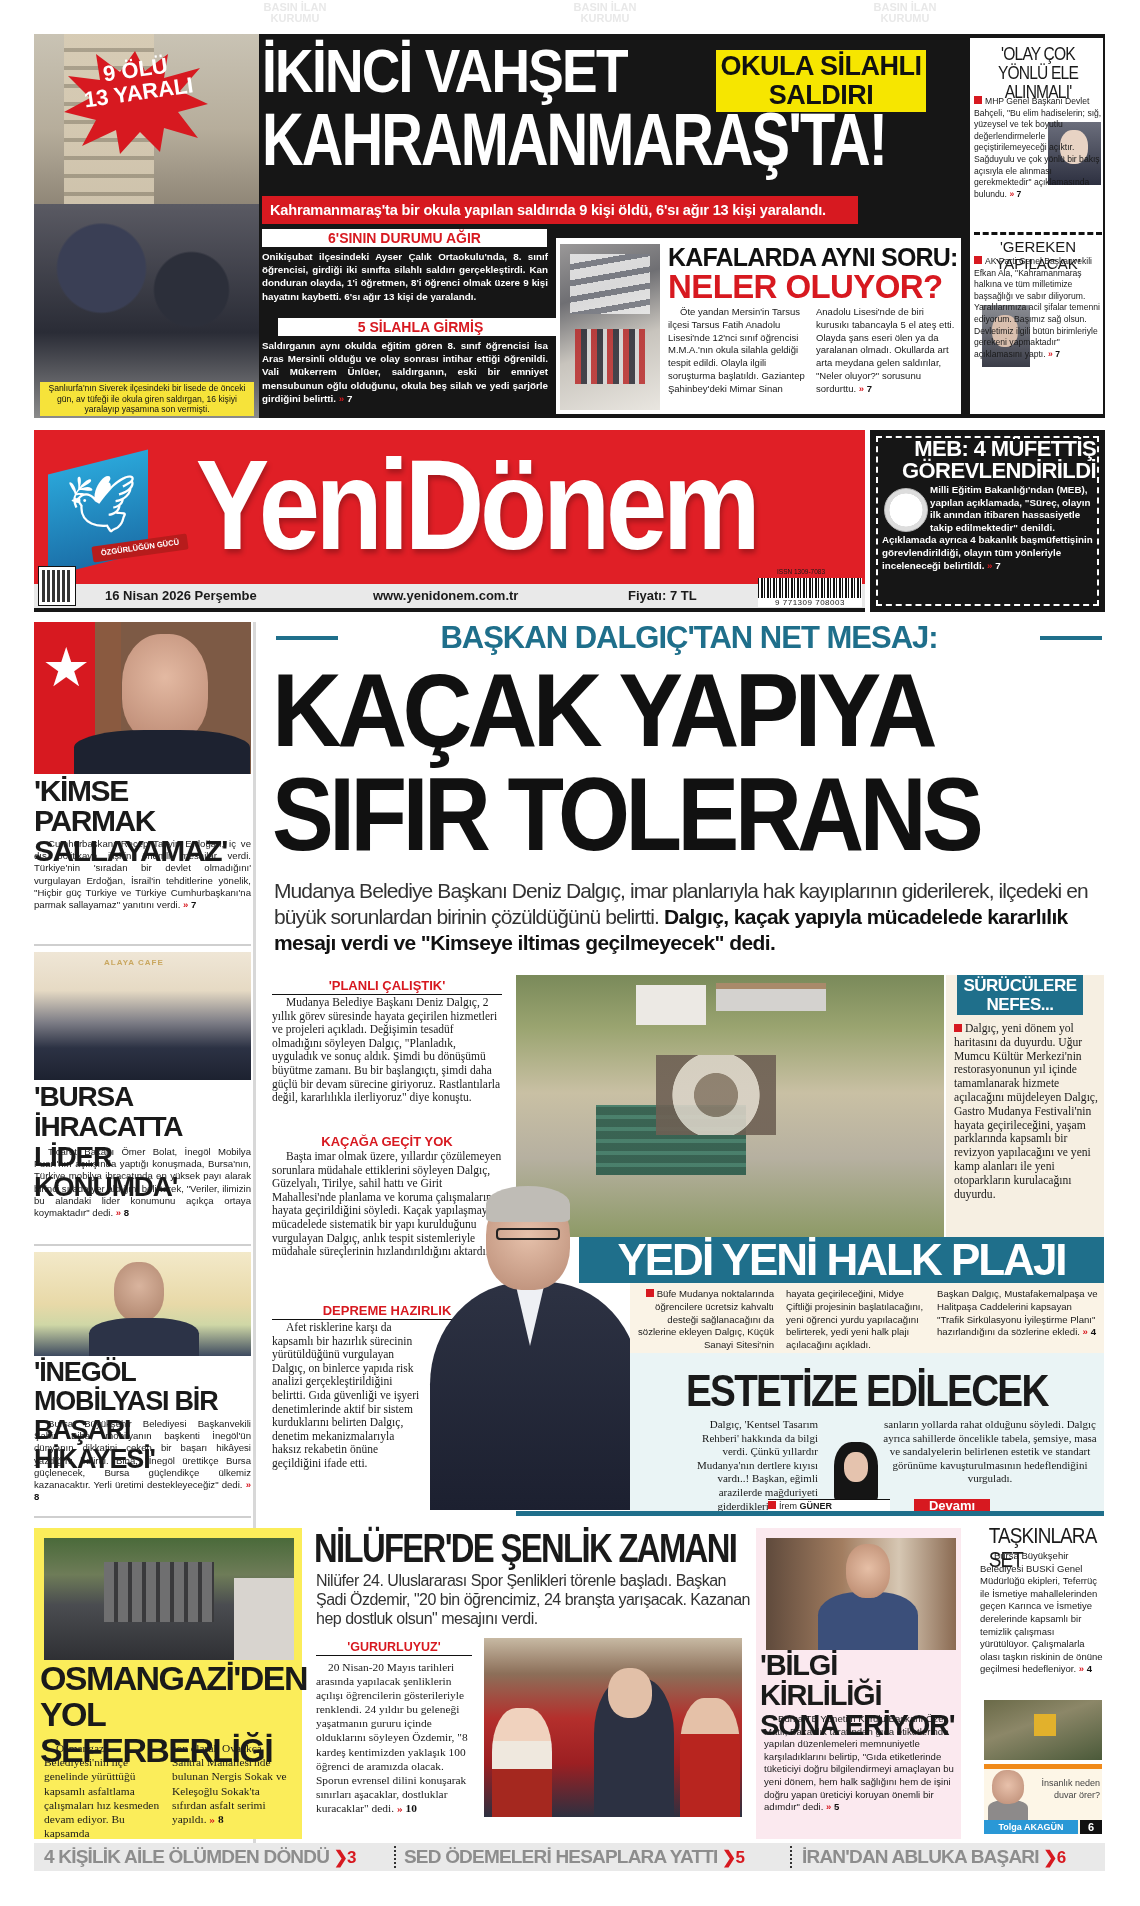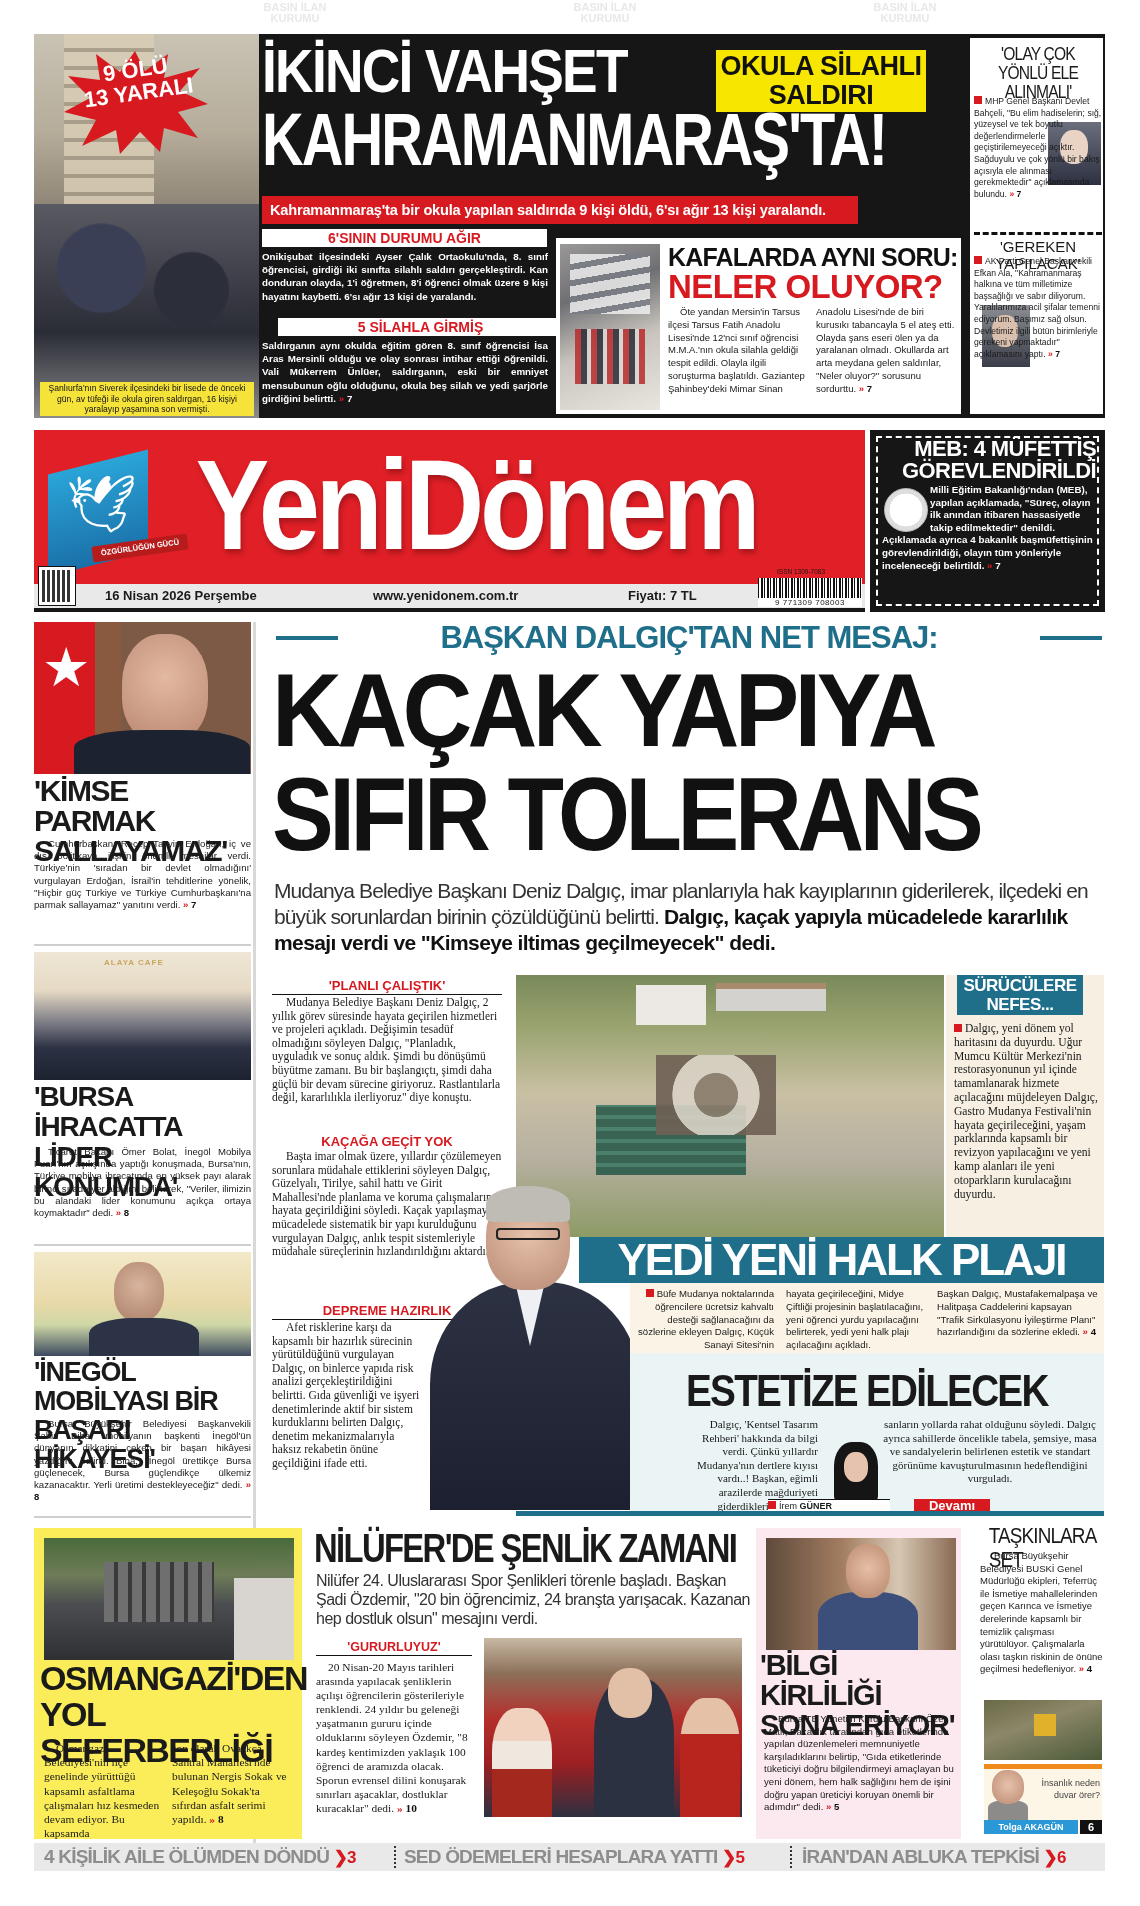--- a/index.html
+++ b/index.html
@@ -398,7 +398,7 @@
 <div class="strip-sep" style="left:394px;"></div>
 <div class="strip-item" style="left:404px;"><span>SED ÖDEMELERİ HESAPLARA YATTI</span> <span class="strip-pg">❯</span><span class="strip-pg">5</span></div>
 <div class="strip-sep" style="left:790px;"></div>
-<div class="strip-item" style="left:802px;"><span>İRAN'DAN ABLUKA TEPKİSİ</span> <span class="strip-pg">❯</span><span class="strip-pg">6</span></div>
+<div class="strip-item" style="left:802px;"><span>İRAN'DAN ABLUKA BAŞARI</span> <span class="strip-pg">❯</span><span class="strip-pg">6</span></div>
 
 <div class="wm" style="left:250px;top:2px;width:90px;">
     <div>BASIN İLAN</div>

